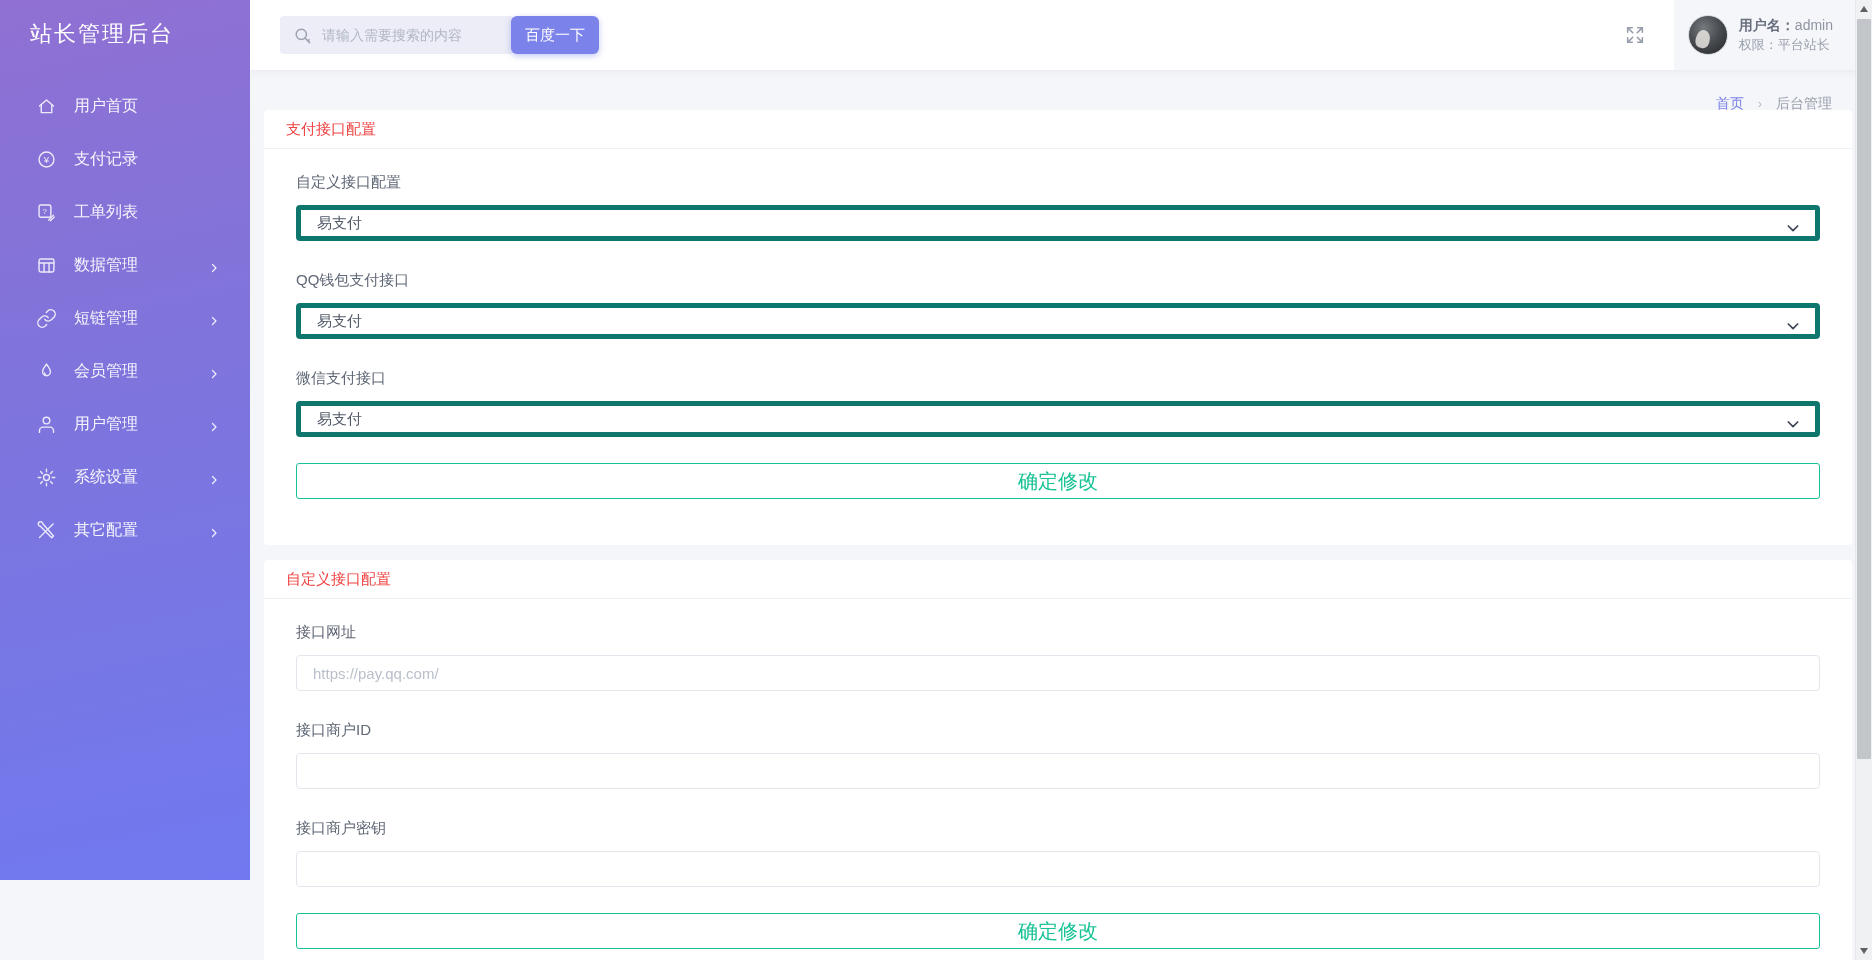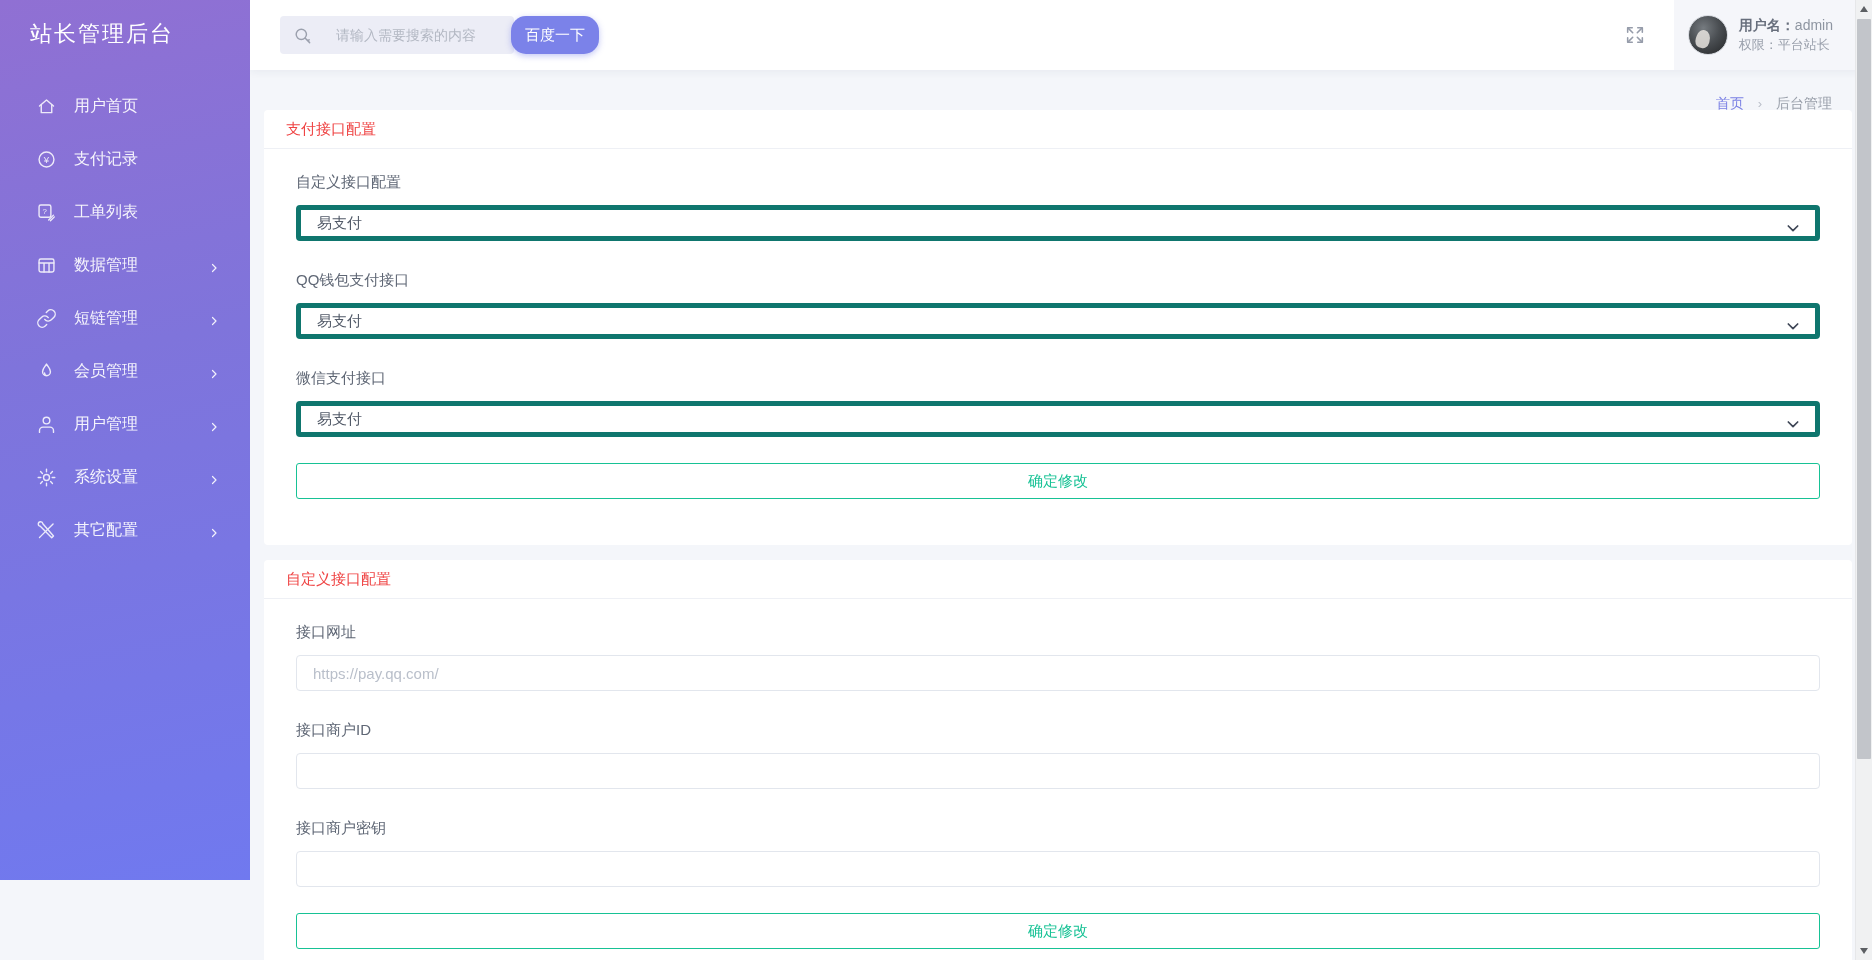--- a/index.html
+++ b/index.html
@@ -38,7 +38,7 @@
   }
   .search-box {
     width:234px; height:38px; background:#ecedf6; border-radius:4px;
-    display:flex; align-items:center; padding:0 10px 0 13px;gap:14px;
+    display:flex; align-items:center; padding:0 10px 0 13px;
   }
   .search-box svg { width:19px; height:19px; stroke:#9ba0ad; fill:none; stroke-width:1.8; stroke-linecap:round; flex:none; }
   .search-input {

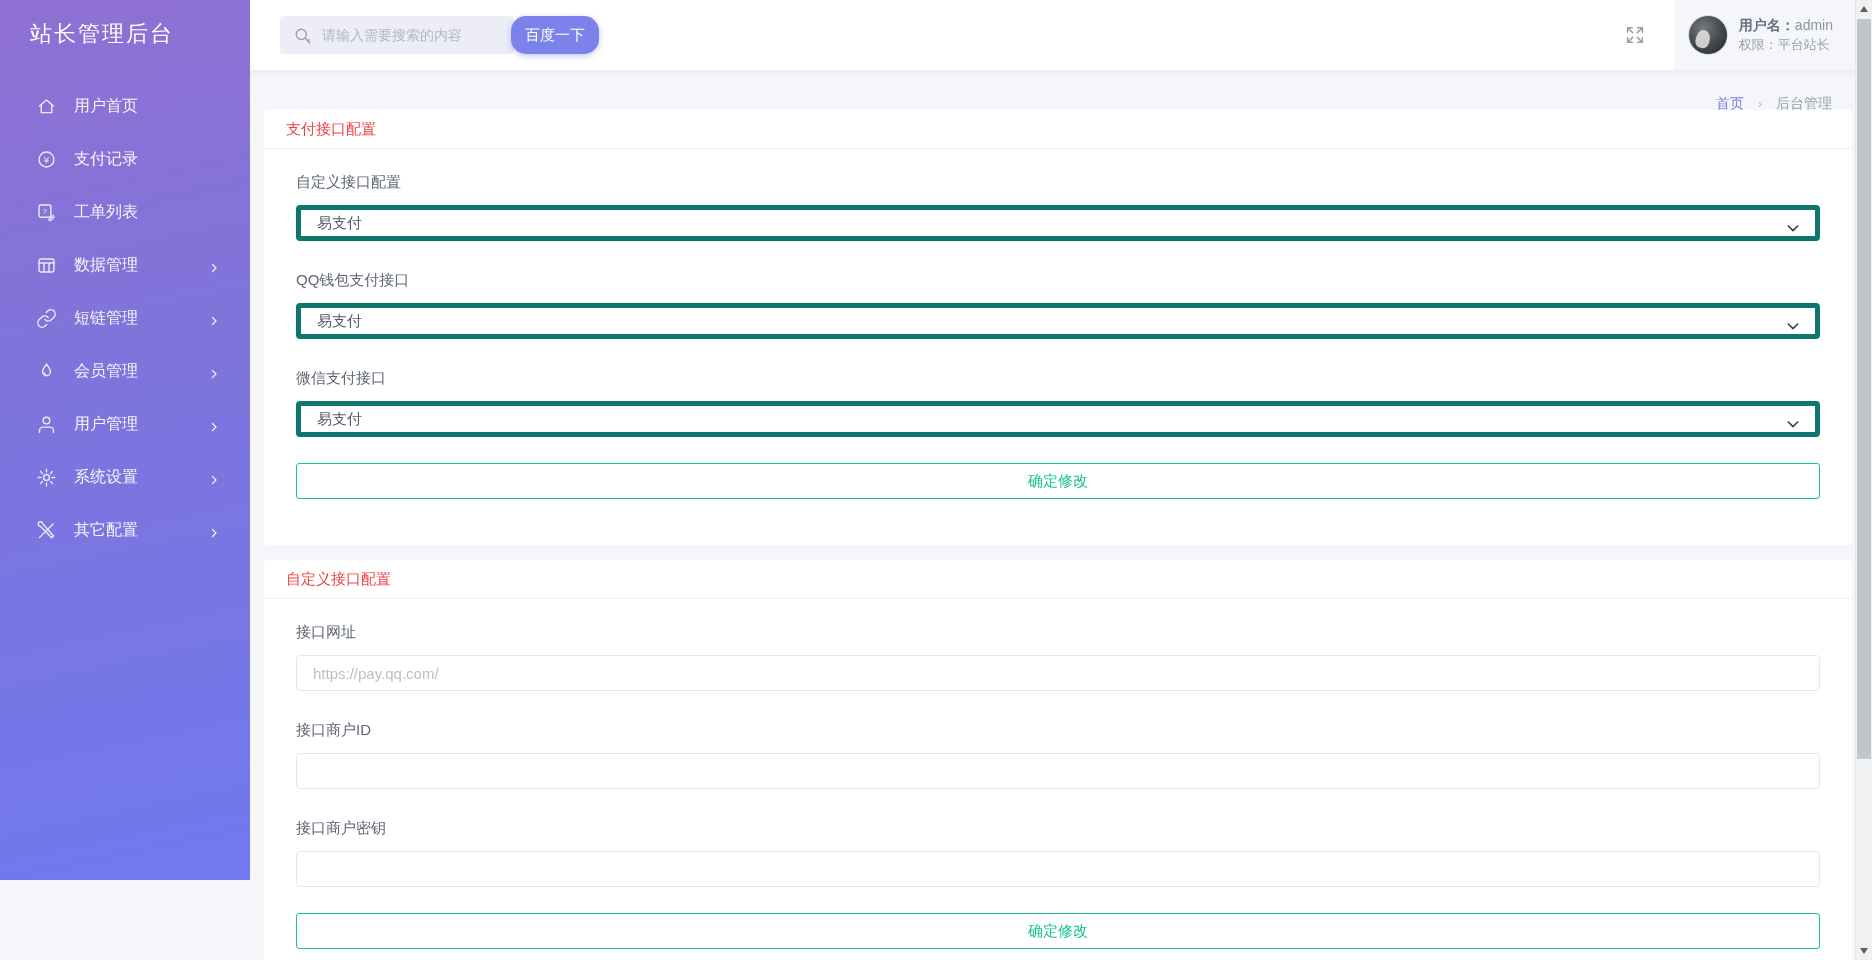--- a/index.html
+++ b/index.html
@@ -49,7 +49,7 @@
   .search-input::placeholder { color:#b3b8c3; }
   .search-btn {
     height:38px; width:88px; margin-left:-3px; border:none; cursor:pointer;
-    background:#7b82e9; color:#fff; font-size:15px; border-radius:15px;
+    background:#7b82e9; color:#fff; font-size:15px; border-radius:6px;
     font-family:"Liberation Sans","DejaVu Sans",sans-serif;
     box-shadow:0 2px 6px rgba(123,130,233,.45);
   }

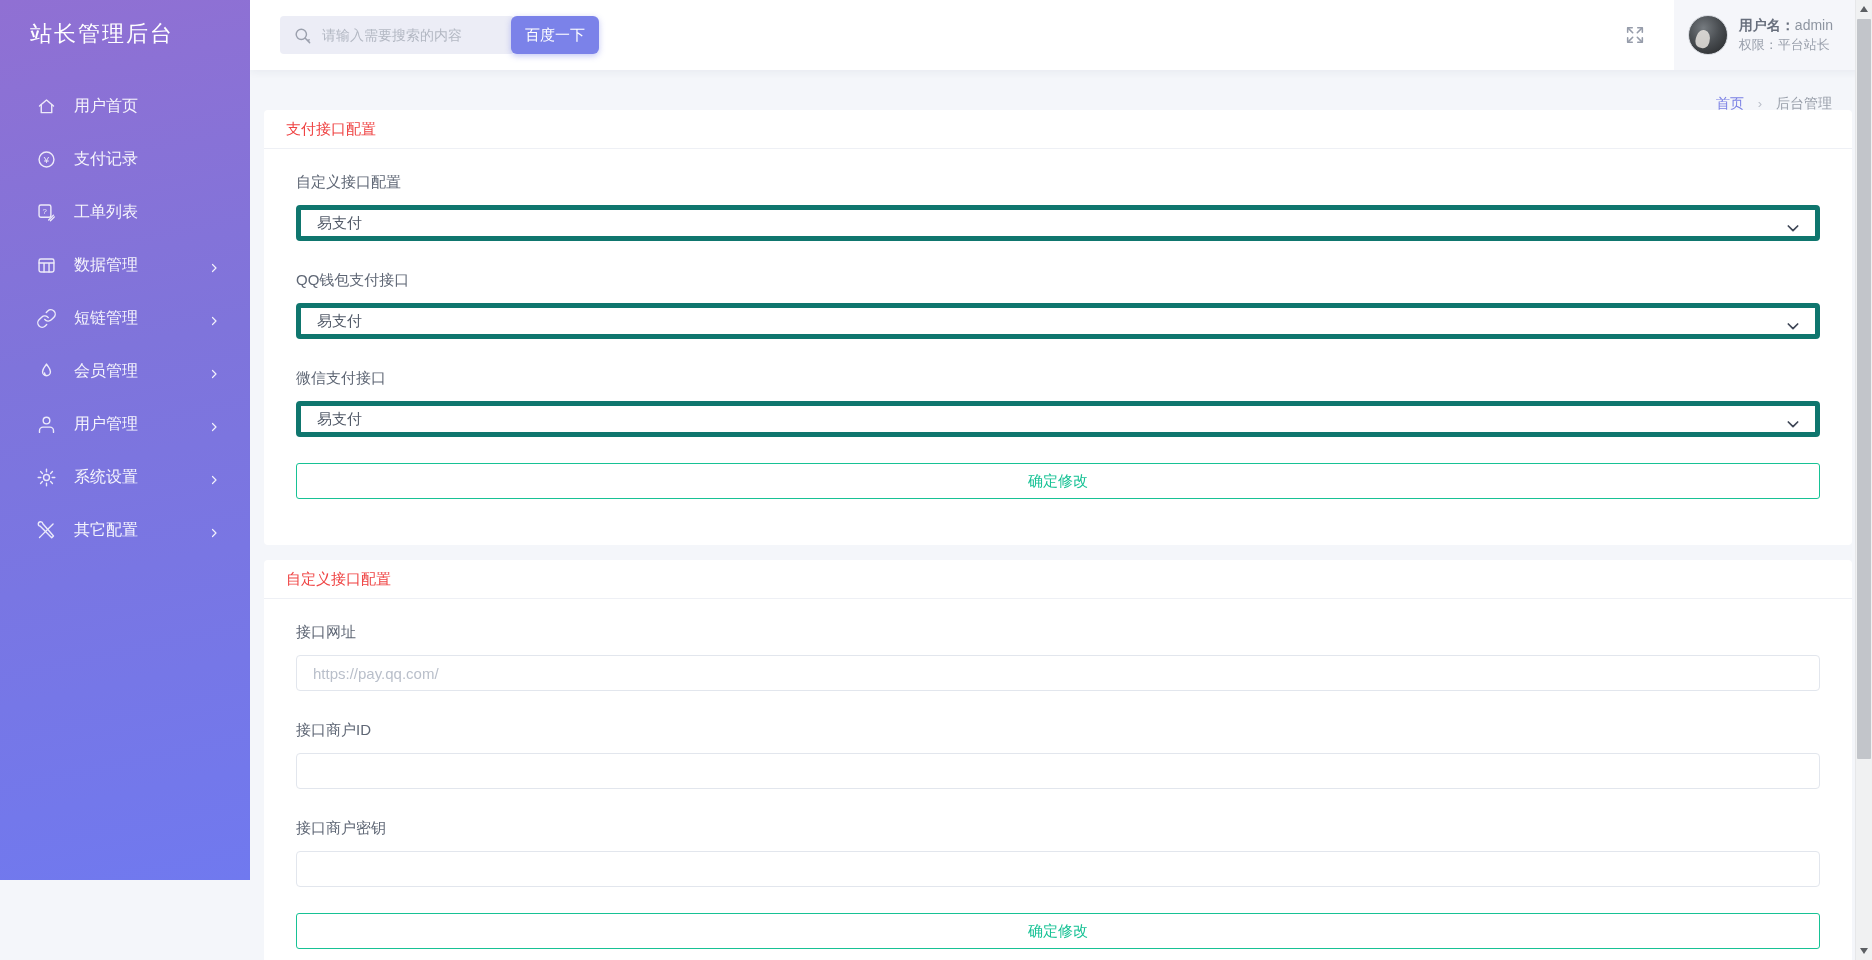--- a/index.html
+++ b/index.html
@@ -106,7 +106,7 @@
   .text-input::placeholder { color:#b9bfca; }
   .submit-btn {
     margin-top:26px; width:100%; height:36px; background:#fff; cursor:pointer;
-    border:1px solid #17c295; color:#17c295; border-radius:3px; font-size:15px;
+    border:1px solid #17c295; color:#17c295; border-radius:3px; font-size:20px;
     font-family:"Liberation Sans","DejaVu Sans",sans-serif;
   }
   

